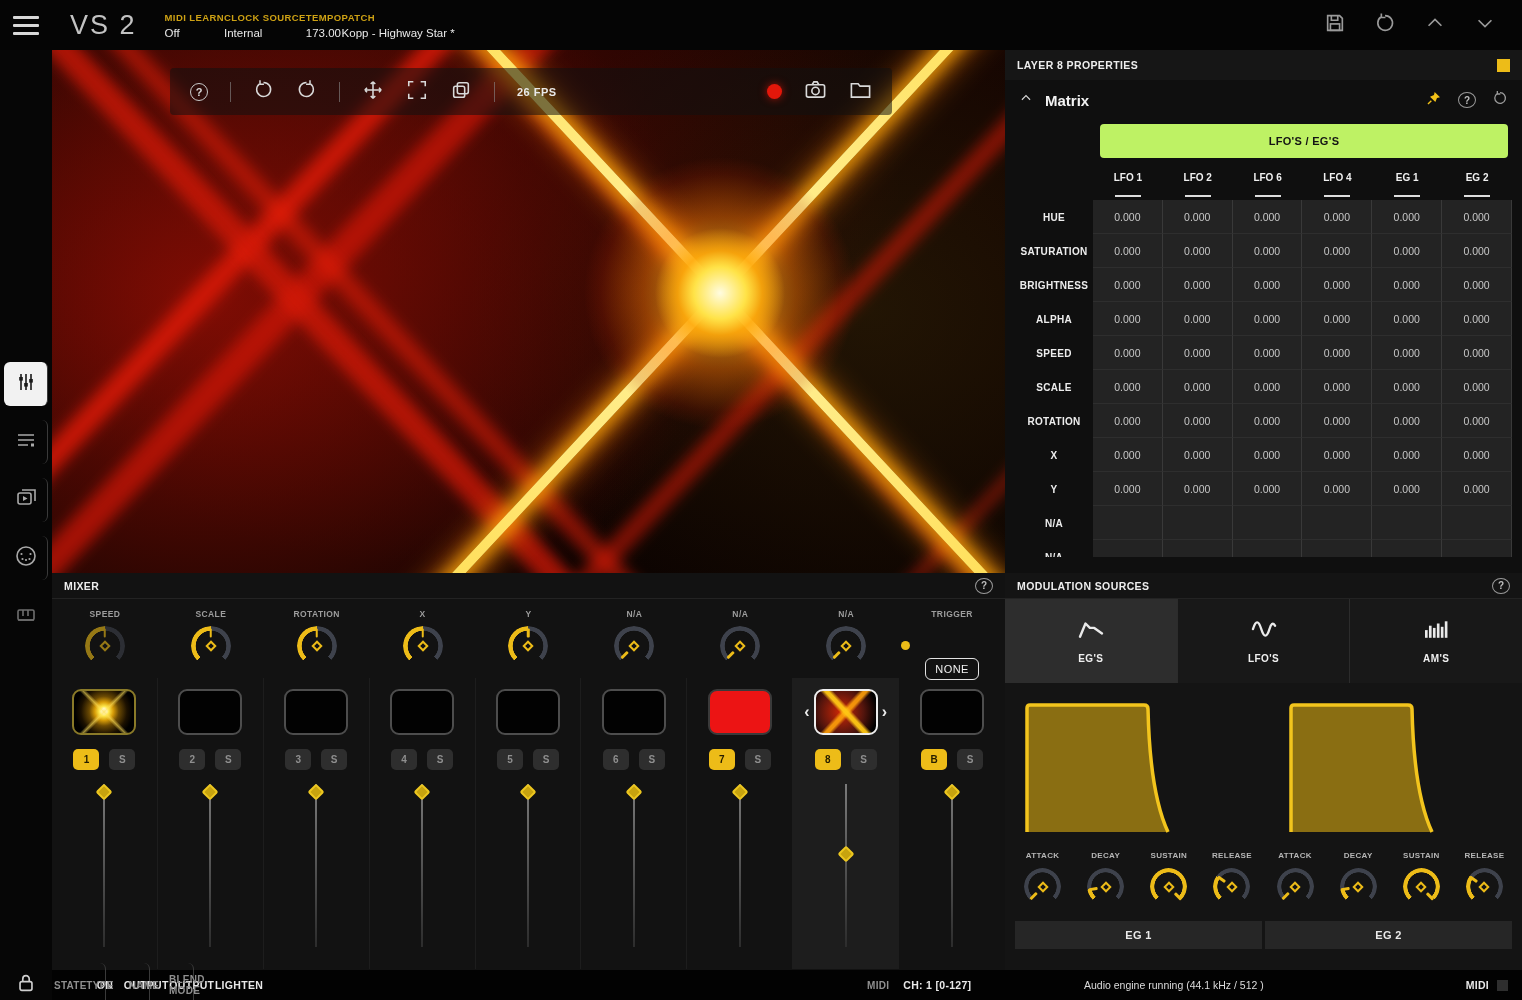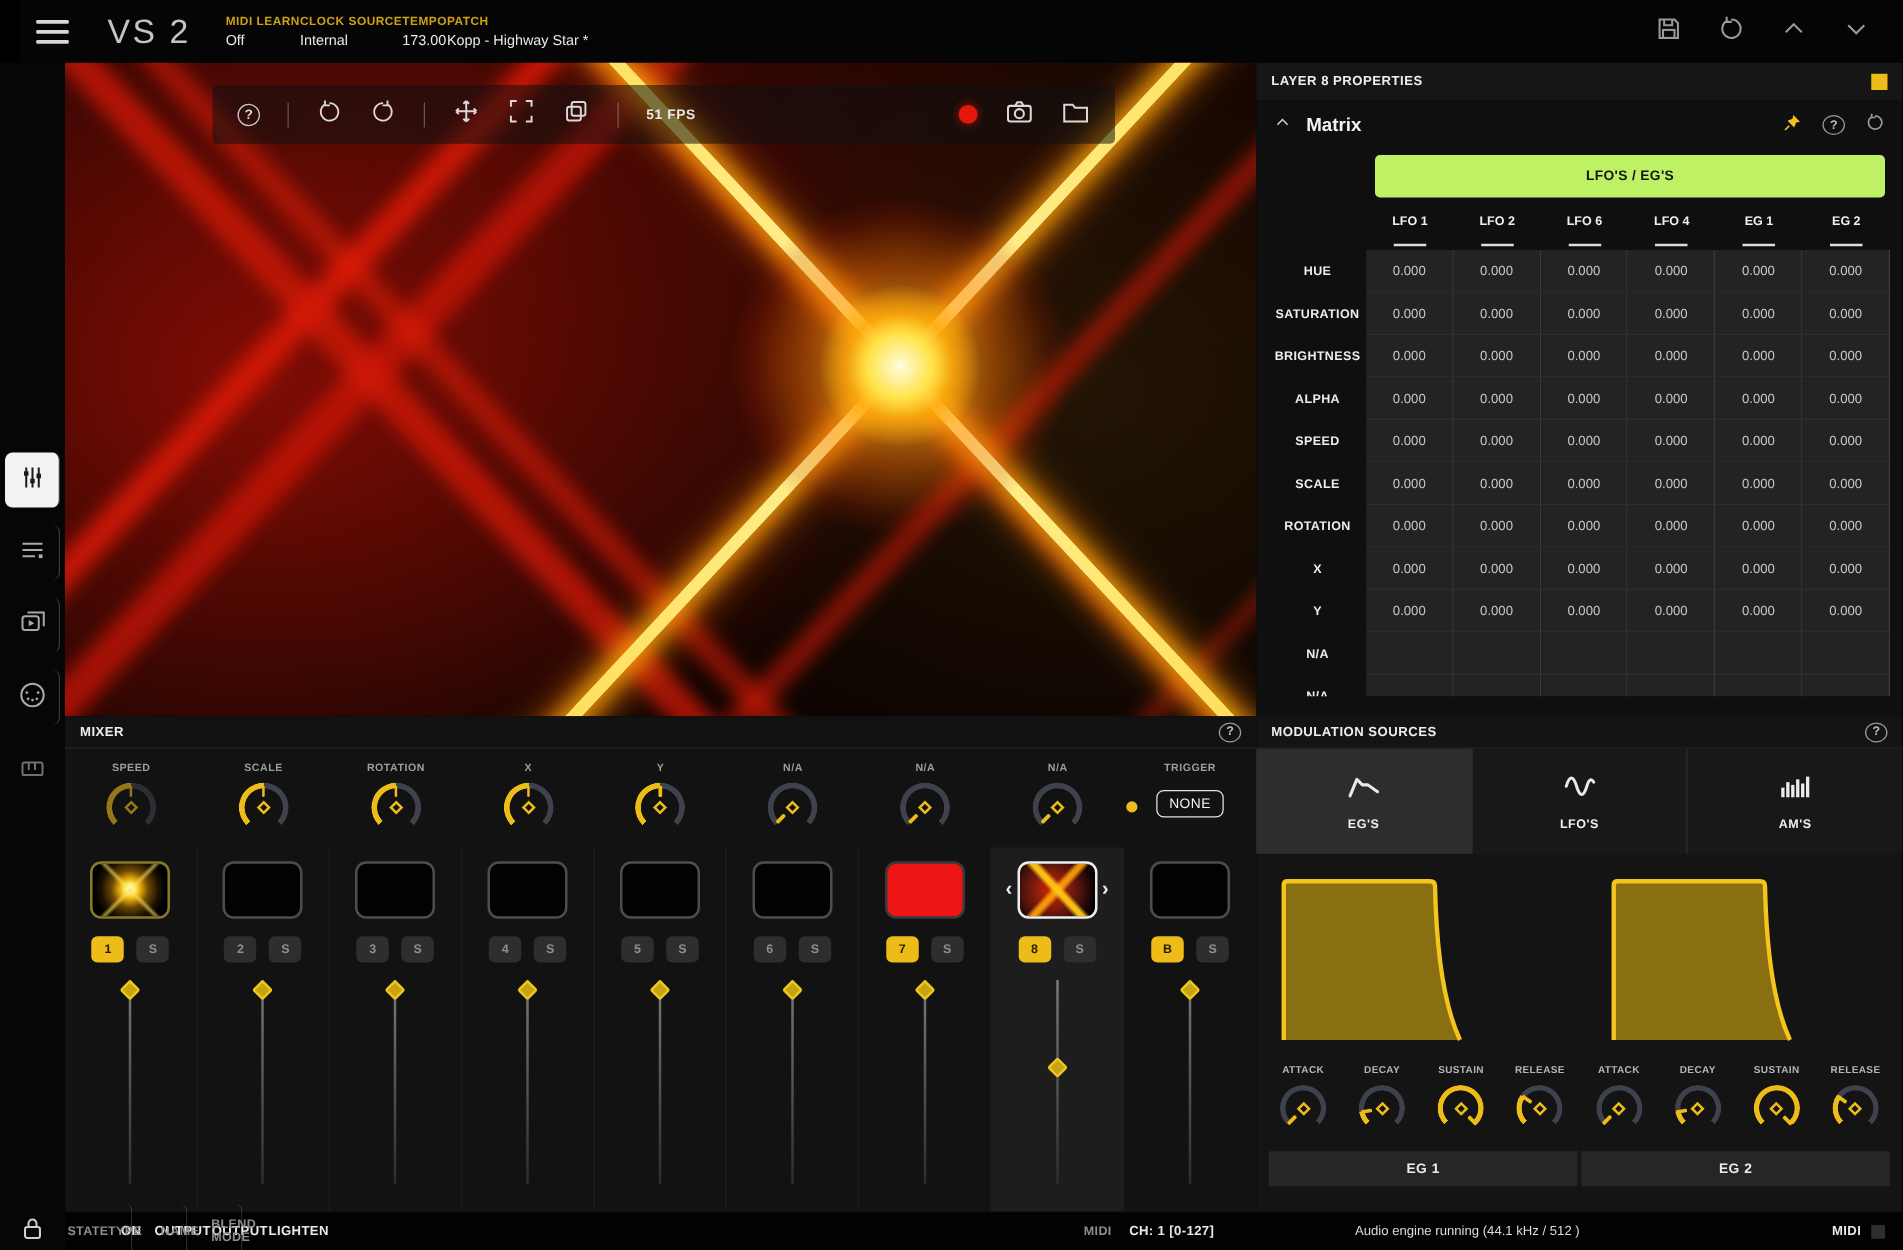--- a/index.html
+++ b/index.html
@@ -8,7 +8,7 @@
   :root { --acc:#edbc18; --rec:#e3170a; }
 
   
-  .topbar { position:absolute; left:16px; top:0; right:0; height:50px; background:#050505; display:flex; align-items:center; z-index:5; }
+  .topbar { position:absolute; left:0; top:0; right:0; height:50px; background:#050505; display:flex; align-items:center; z-index:5; }
   .burger { width:52px; height:50px; display:flex; flex-direction:column; gap:5px; align-items:center; justify-content:center; cursor:pointer; }
   .burger i { width:26px; height:3px; background:#d8d8d8; border-radius:1px; }
   .apptitle { color:#c3c3c3; font-size:27px; letter-spacing:2px; margin:0 28px 0 18px; font-weight:400; }

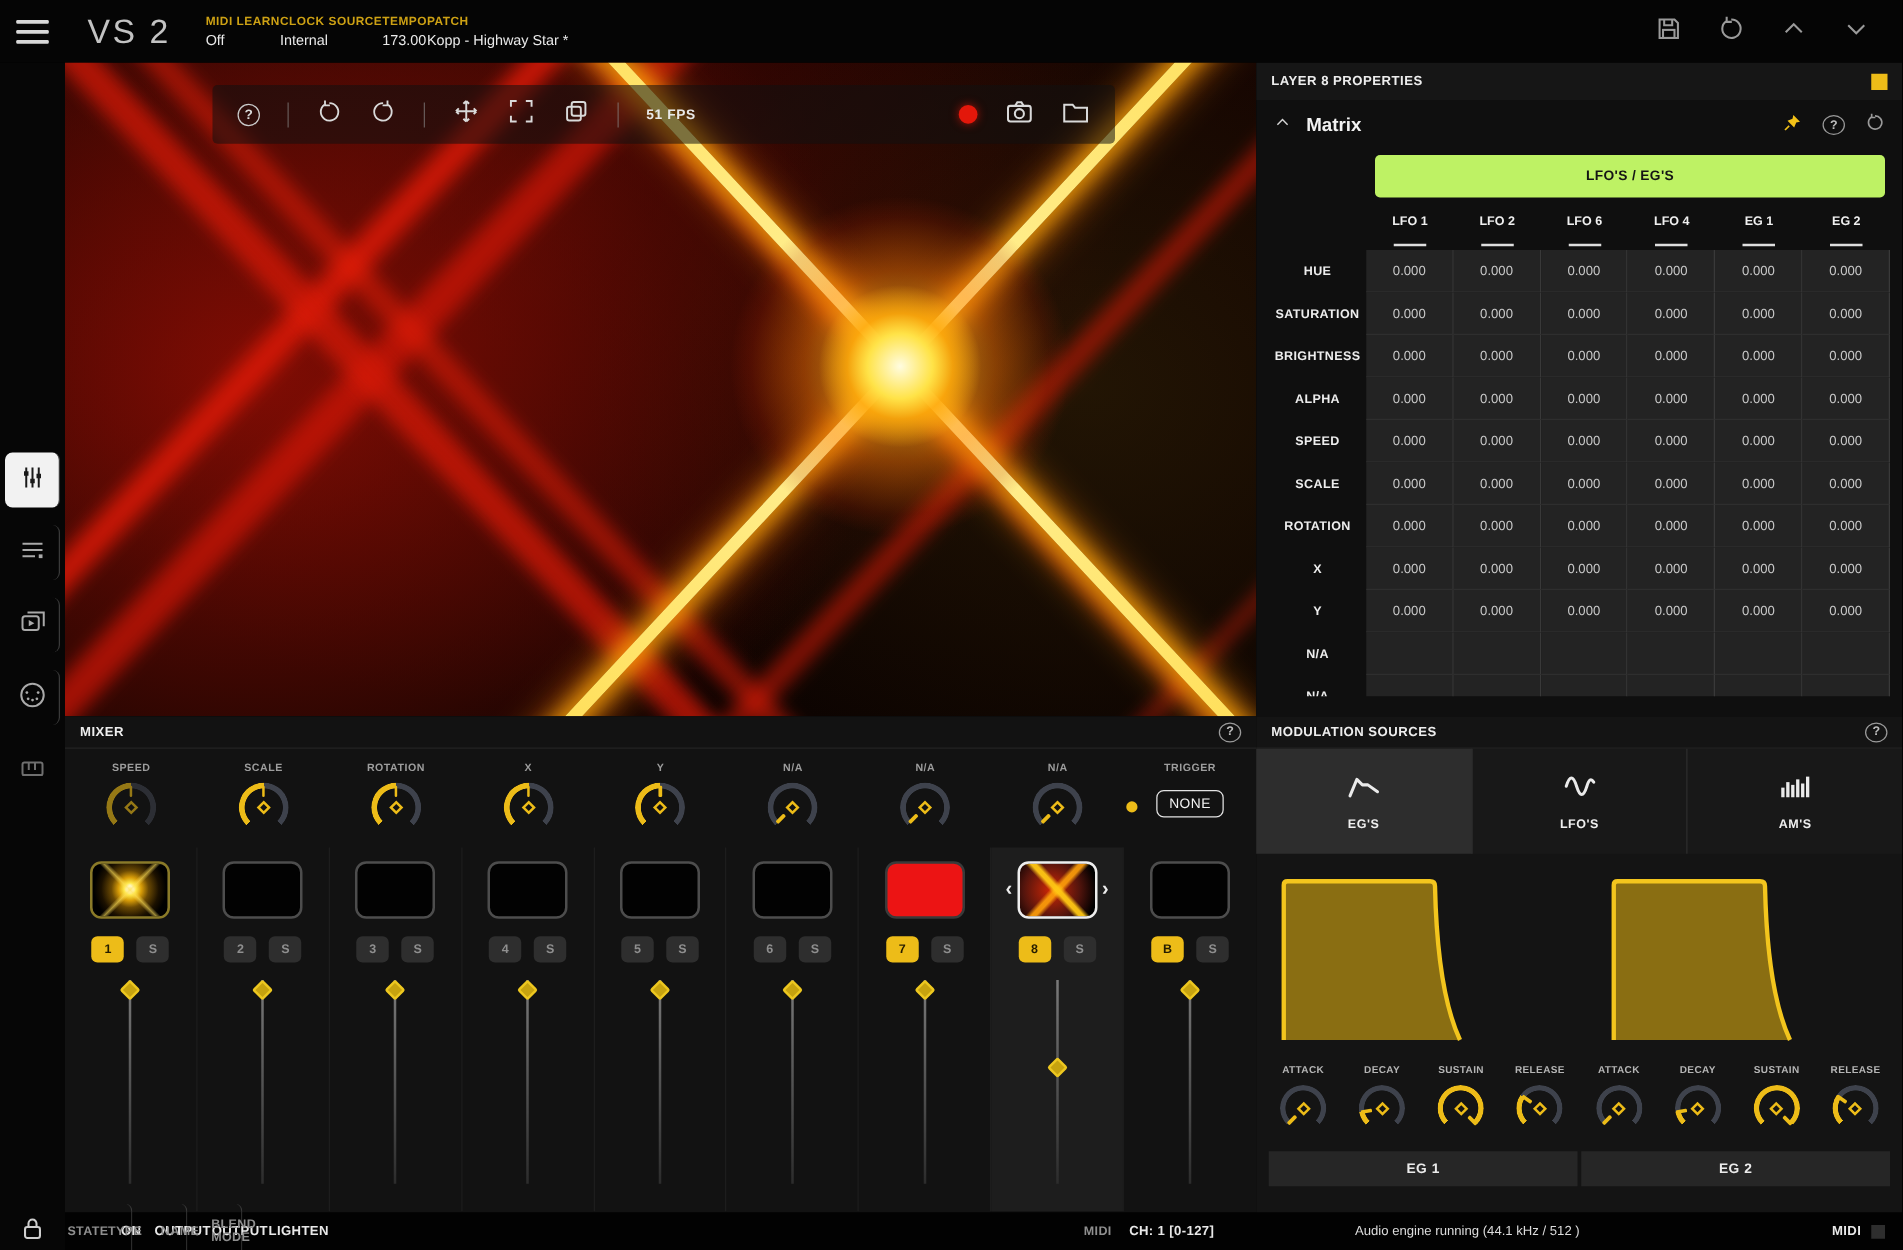--- a/index.html
+++ b/index.html
@@ -290,7 +290,7 @@
             <rect x="4" y="8" width="12" height="12" rx="2"></rect>
           </svg></span>
       <span class="pv-sep"></span>
-      <span class="fps">51 FPS</span>
+      <span class="fps">26 FPS</span>
       <span class="recdot"></span>
       <span><svg width="23" height="23" viewBox="0 0 24 24">
             <rect x="2.5" y="7" width="19" height="13" rx="2"></rect>

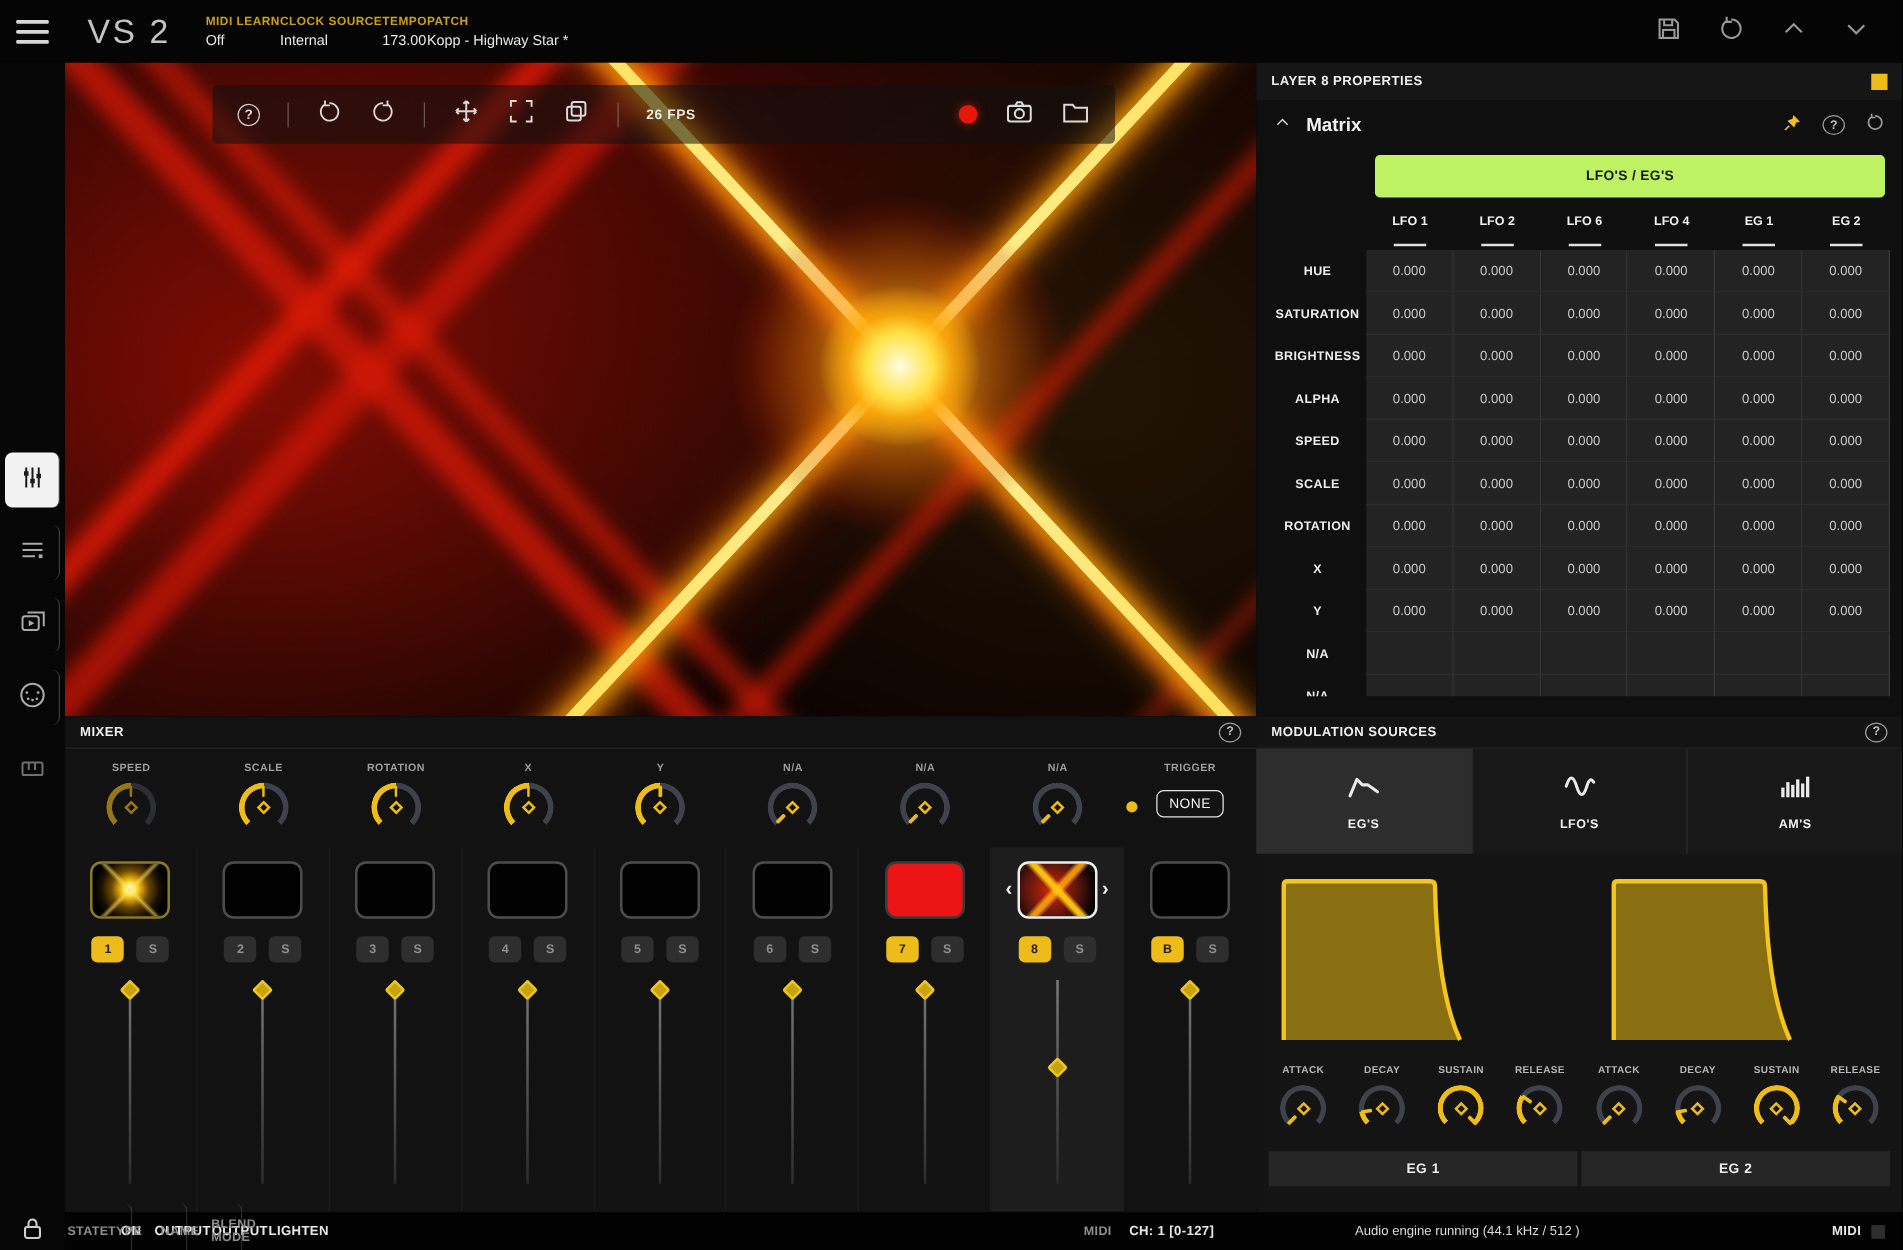--- a/index.html
+++ b/index.html
@@ -93,7 +93,7 @@
   .sec-head .qmark { width:16px; height:16px; font-size:10px; border-color:#9a9a9a; color:#bdbdbd; }
   .knob-row { display:grid; grid-template-columns:repeat(9,1fr); padding-top:10px; height:79px; }
   .kcol { display:flex; flex-direction:column; align-items:center; }
-  .trig-col { position:relative; display:flex; flex-direction:column; align-items:center; }
+  .trig-col { position:relative; display:flex; flex-direction:column; align-items:center;gap:26px; }
   .trig-dot { position:absolute; left:2px; top:32px; width:9px; height:9px; border-radius:50%; background:var(--acc); }
   .trig-btn { margin-top:6px; border:1.6px solid #e3e3e3; border-radius:6px; color:#f2f2f2; font-size:11px; font-weight:normal; padding:4px 9px; cursor:pointer; letter-spacing:.4px; }
   .strips { display:grid; grid-template-columns:repeat(9,1fr); height:291px; }

